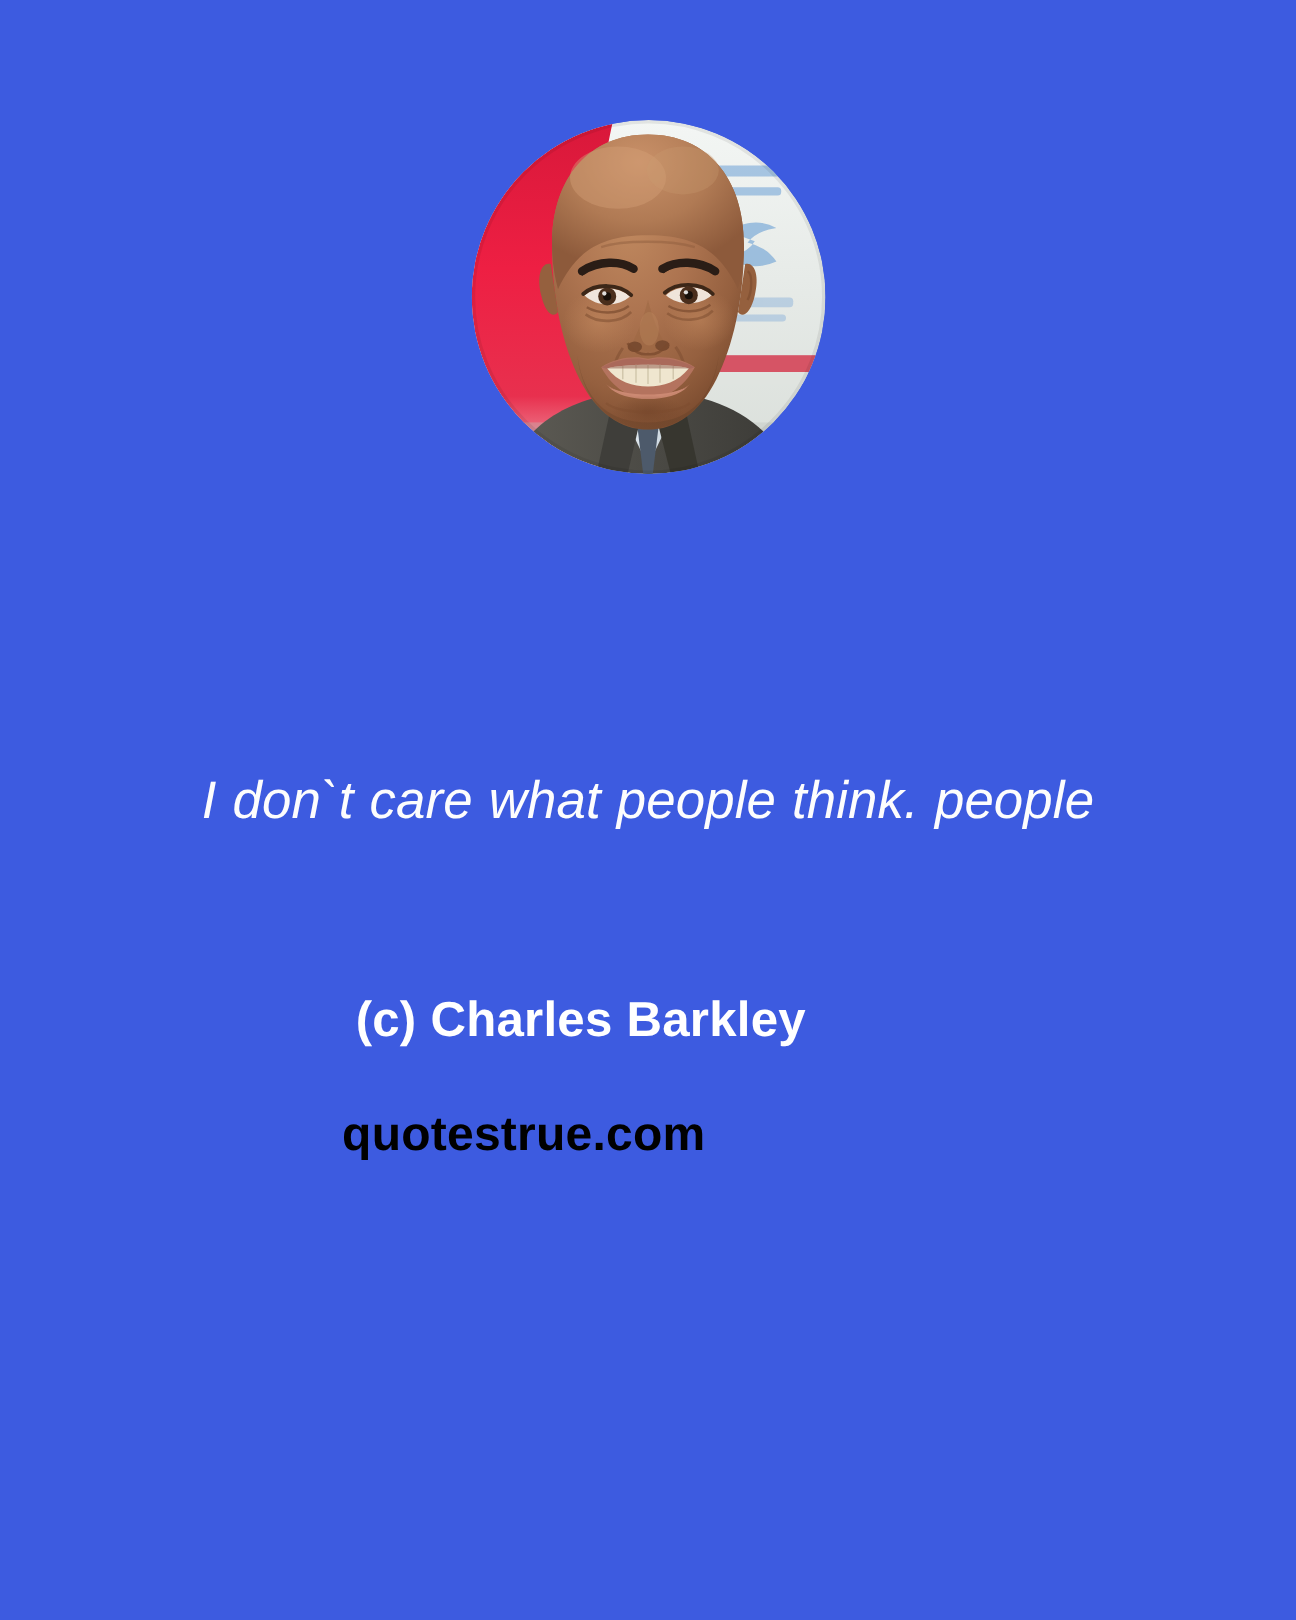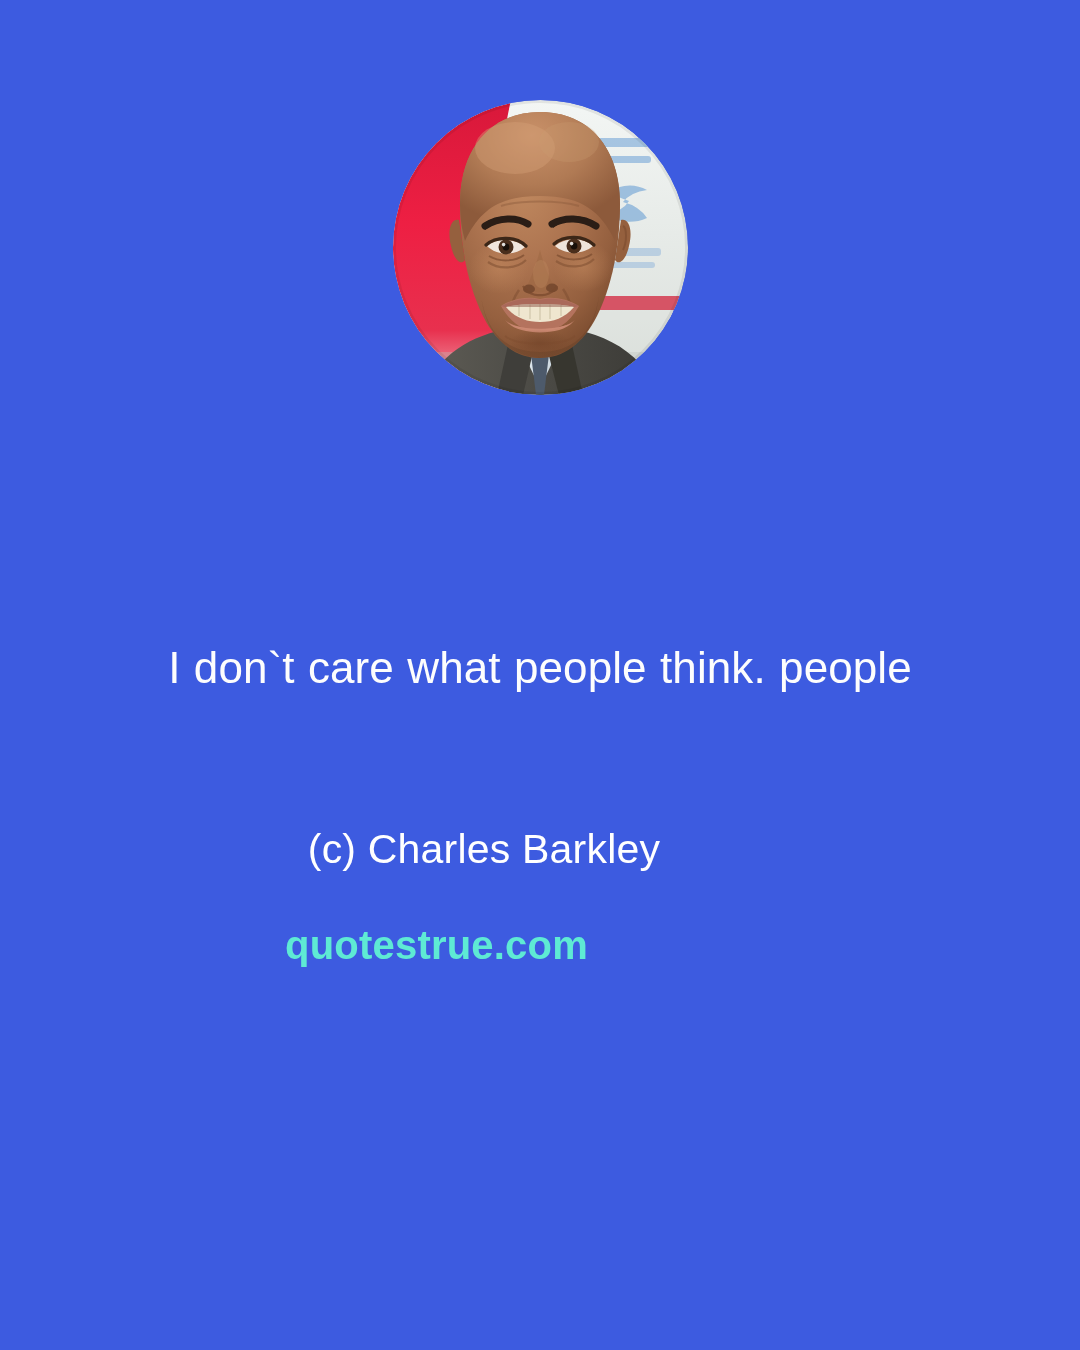--- a/index.html
+++ b/index.html
@@ -54,6 +54,7 @@
     letter-spacing: 0.1px;
     margin: 0;
     word-spacing: 1px;
+    font-style: italic;
   }
 
   .attribution {

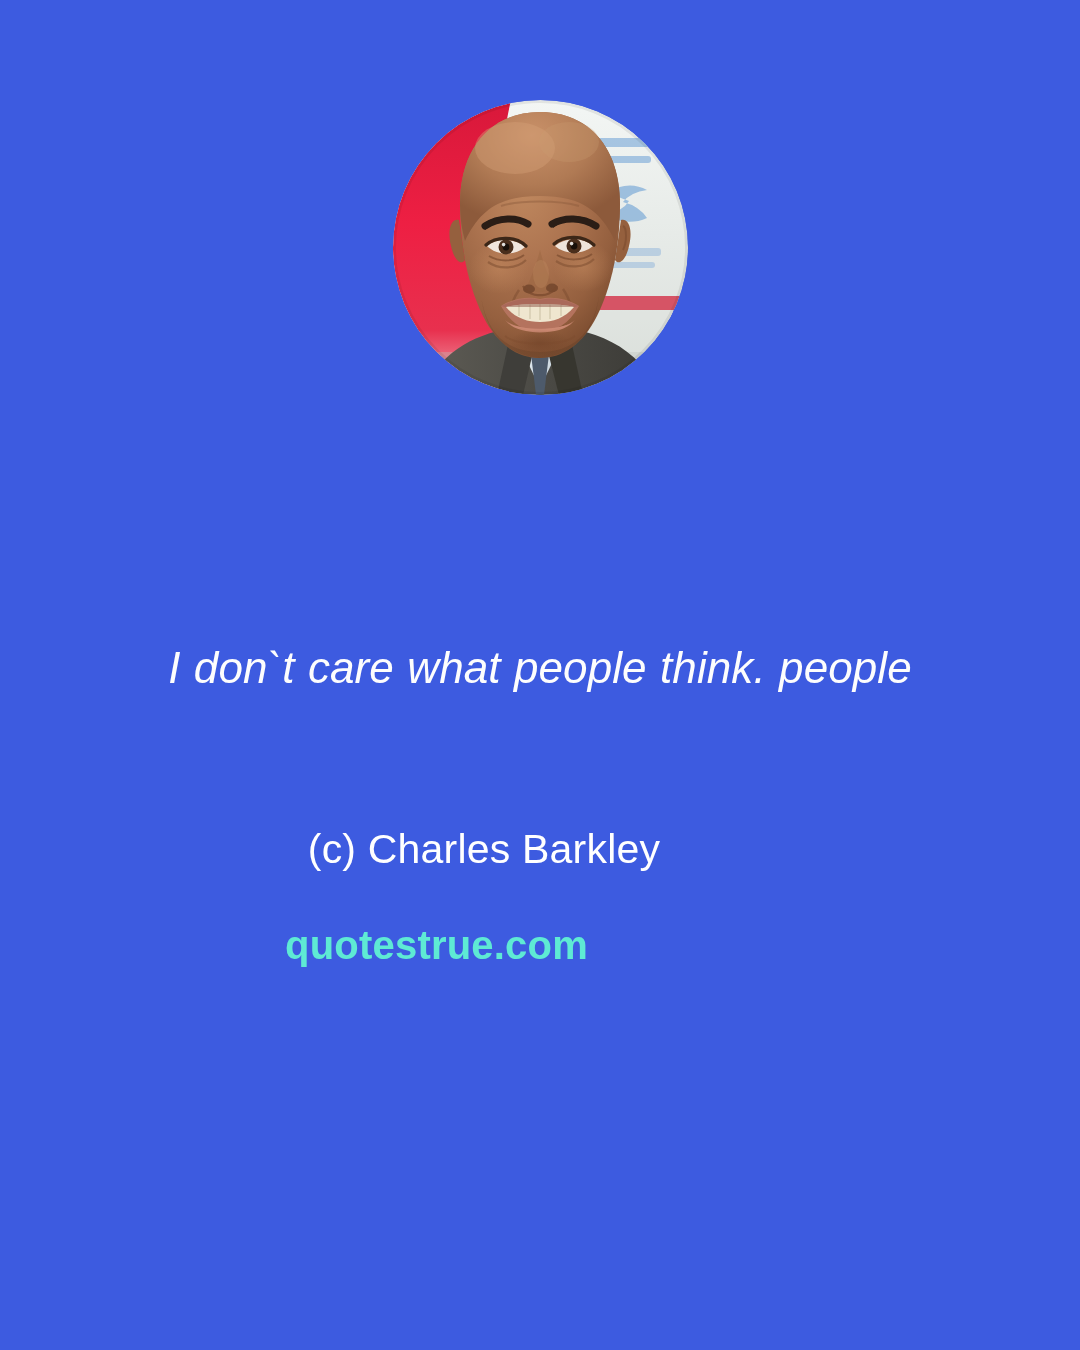--- a/index.html
+++ b/index.html
@@ -65,7 +65,7 @@
     text-align: center;
     color: #ffffff;
     font-size: 41px;
-    font-weight: normal;
+    font-weight: bold;
     letter-spacing: 0.2px;
   }
 

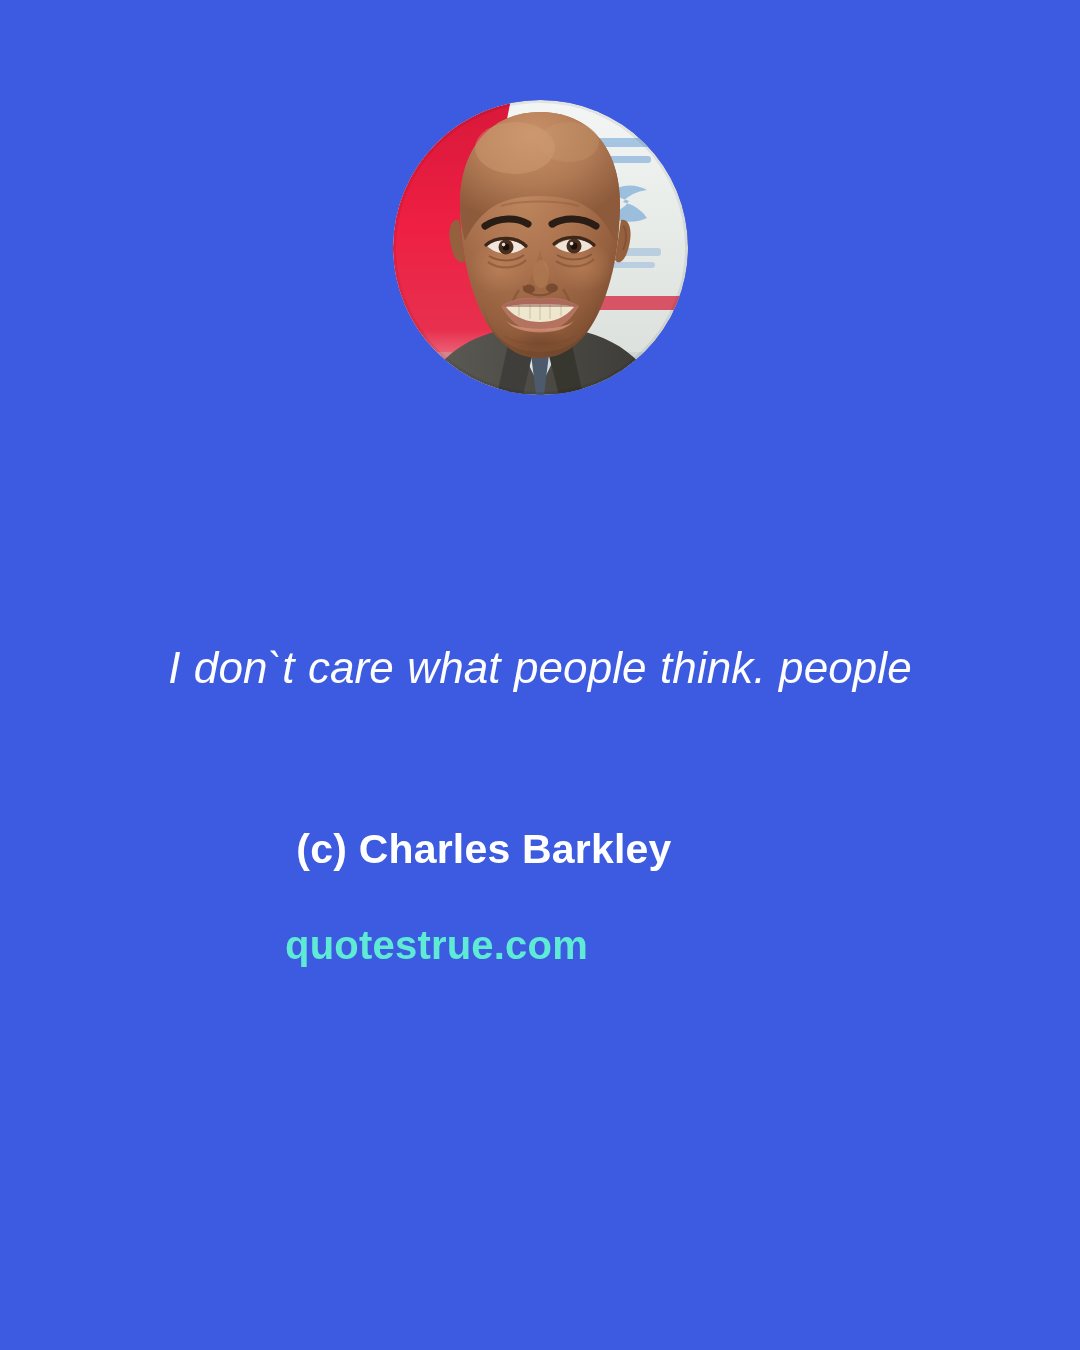--- a/index.html
+++ b/index.html
@@ -75,7 +75,7 @@
     width: 873px;
     top: 923px;
     text-align: center;
-    color: #5eead4;
+    color: #000000;
     font-size: 40px;
     font-weight: bold;
     letter-spacing: 0.2px;

